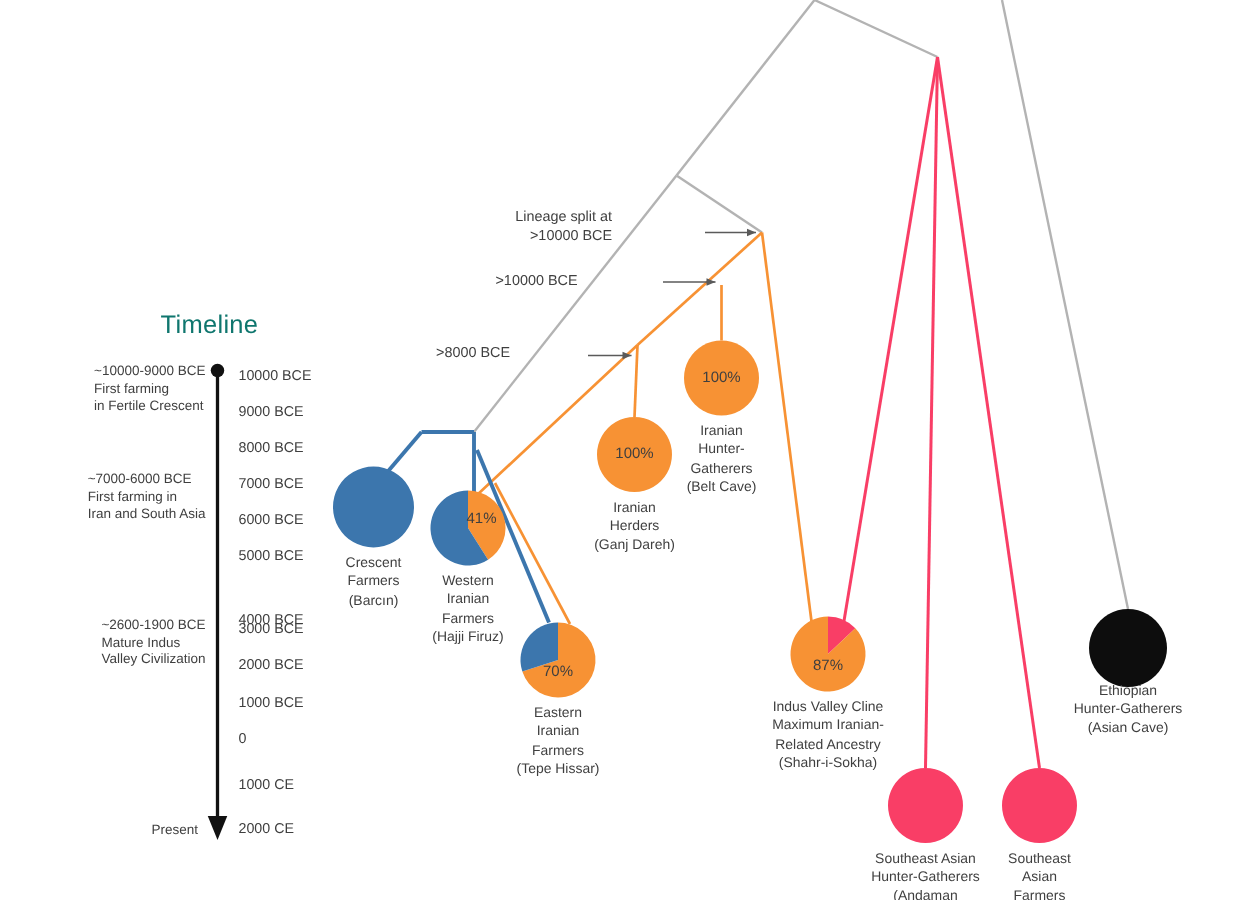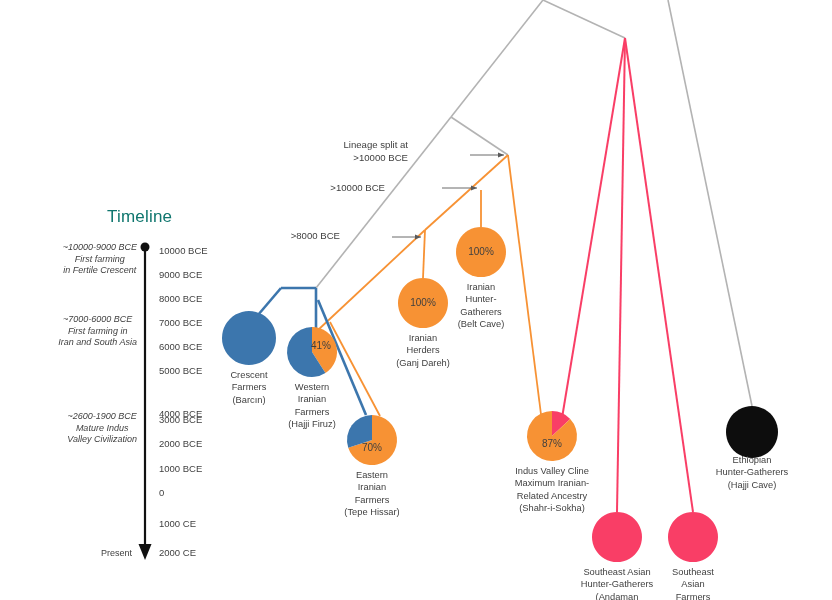--- a/index.html
+++ b/index.html
@@ -10,8 +10,8 @@
   svg.diagram{position:absolute;left:0;top:0;width:832px;height:600px;}
   .tl-title{position:absolute;font-size:17px;color:#0f766e;letter-spacing:.2px;}
   .tl-tick{position:absolute;font-size:9.5px;color:#3f3f3f;white-space:nowrap;}
-  .tl-note{position:absolute;font-size:9px;color:#3f3f3f;text-align:center;
-           line-height:11.5px;white-space:nowrap;font-style:italic;}
+  .tl-note{position:absolute;font-size:9px;color:#3f3f3f;text-align:left;
+           line-height:11.5px;white-space:nowrap;}
   .tl-present{position:absolute;font-size:9px;color:#3f3f3f;white-space:nowrap;}
   .node-label{position:absolute;font-size:9.3px;color:#3f3f3f;text-align:center;
               line-height:12.3px;white-space:nowrap;}

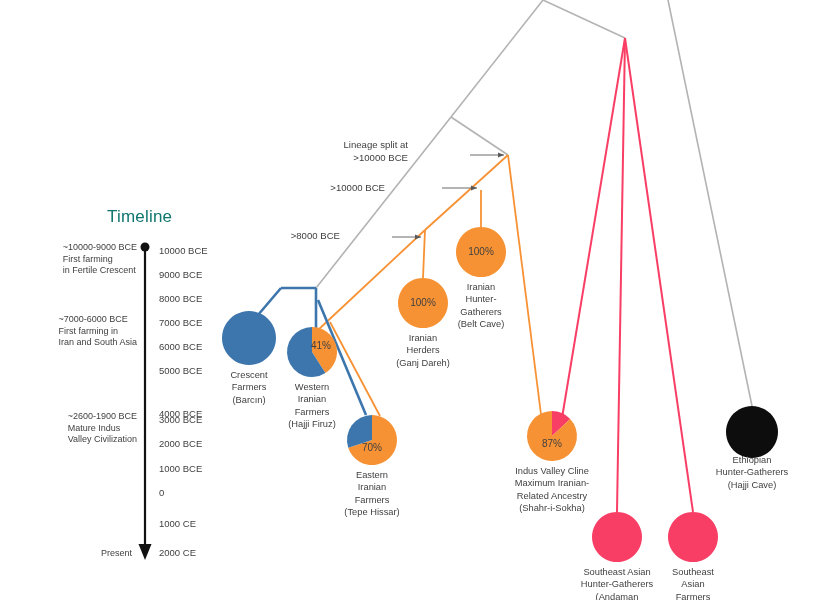--- a/index.html
+++ b/index.html
@@ -201,7 +201,7 @@
       <div class="node-label" style="left: 752px; top: 454px; transform: translateX(-50%);">
         <div>Ethiopian</div>
         <div>Hunter-Gatherers</div>
-        <div>(Hajji Cave)</div>
+        <div>(Asian Cave)</div>
       </div>
     </div>
 </div>

